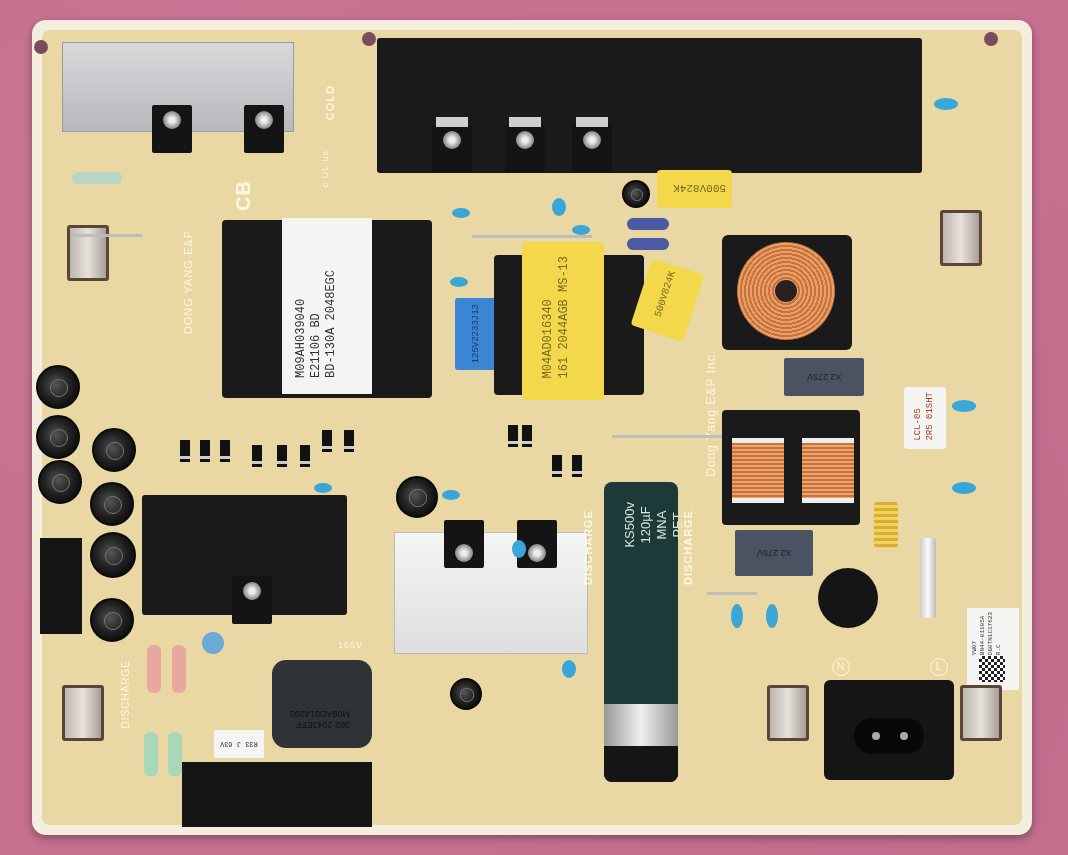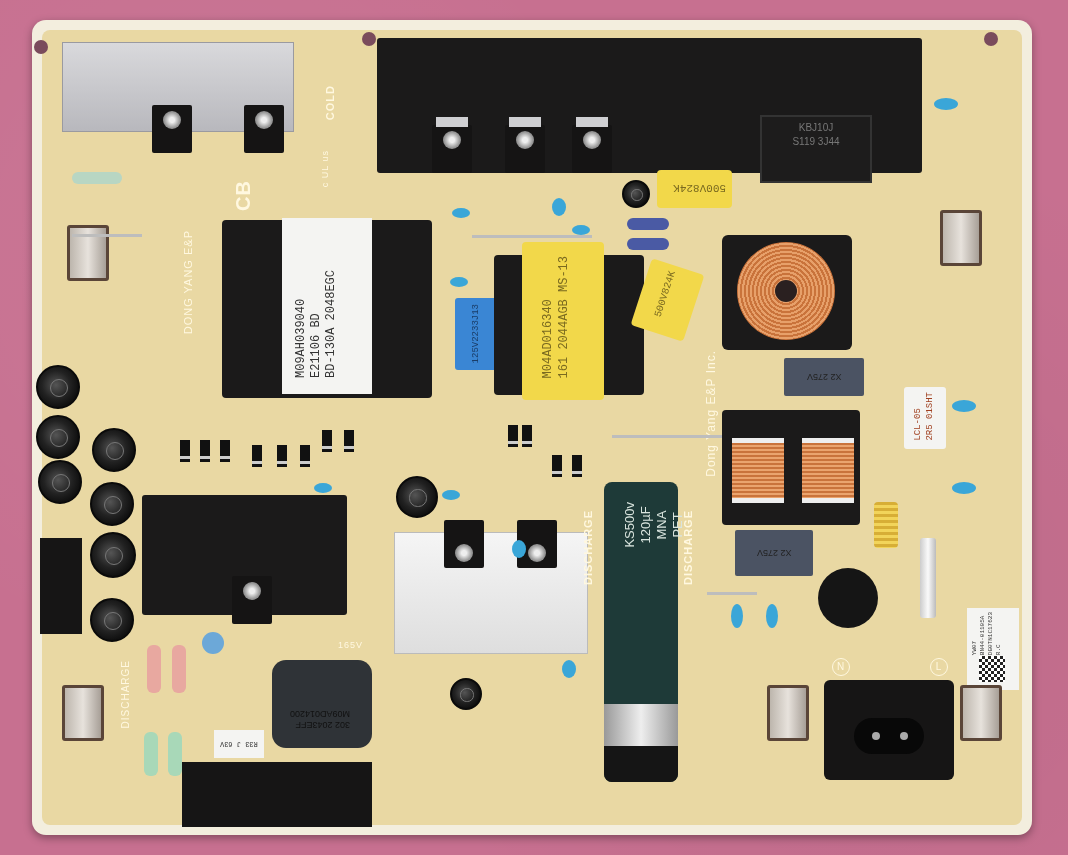--- a/index.html
+++ b/index.html
@@ -70,10 +70,6 @@
       <div class="tab"></div>
       <div class="screw"></div>
     </div>
-  <div class="abs" style="left:728px;top:95px;width:108px;height:60px;background:#1d1c1c;border:2px solid #333;color:#777;font-size:10px;text-align:center;line-height:14px;padding-top:4px">
-    <div>KBJ10J</div>
-    <div>S119 3J44</div>
-  </div>
 
   <div class="resistor" style="left:40px;top:152px;width:50px;height:12px;background:#b8d6c3"></div>
 

